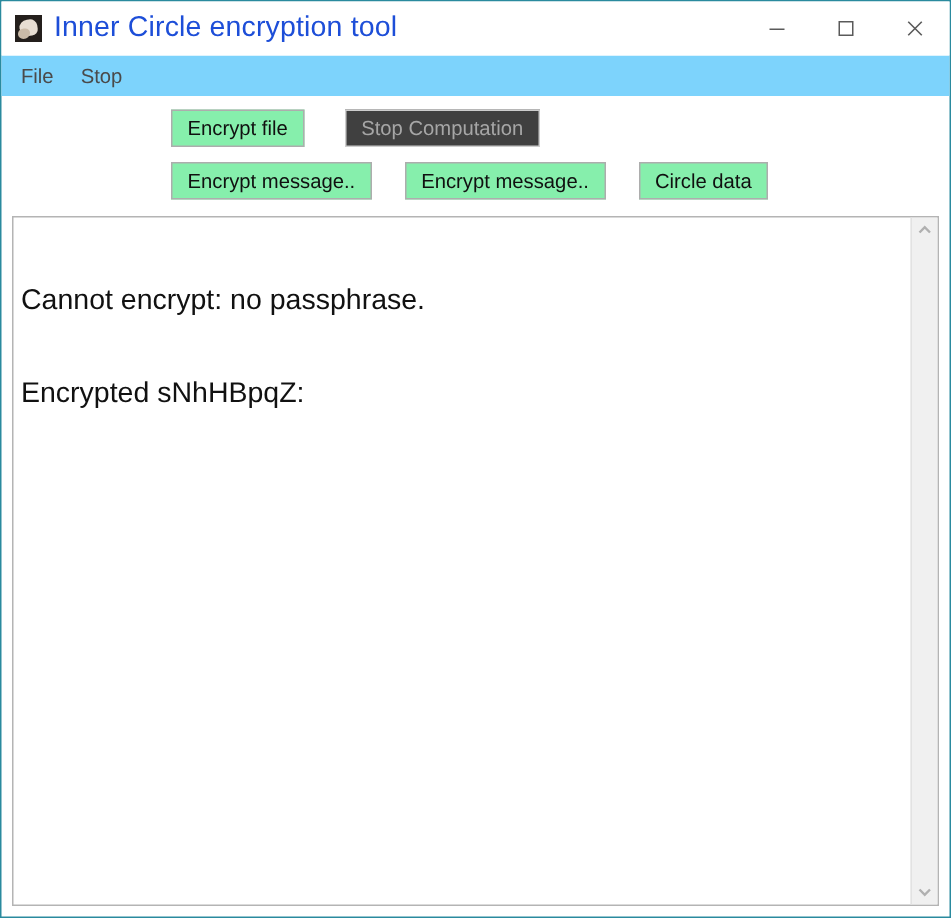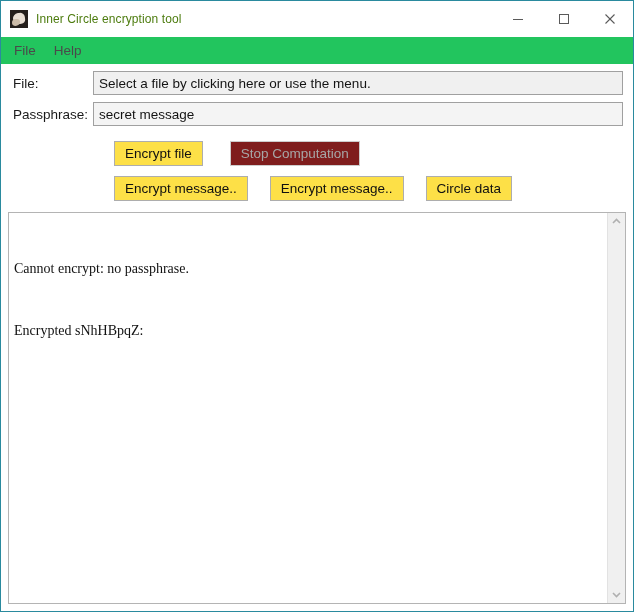--- a/index.html
+++ b/index.html
@@ -62,8 +62,8 @@
     border-radius: 50% 40% 55% 45%;
   }
   #window-title {
-    font-size: 12px;
-    color: #4d7c0f;
+    font-size: 19px;
+    color: #1d4ed8;
     white-space: nowrap;
     letter-spacing: 0.1px;
   }

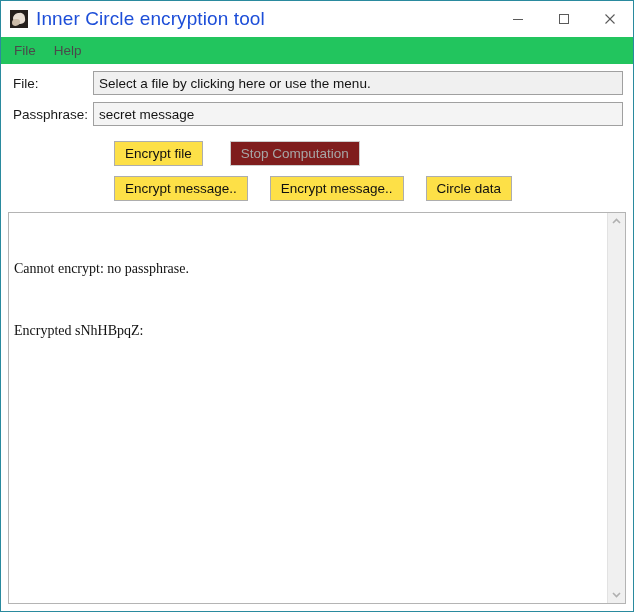--- a/index.html
+++ b/index.html
@@ -90,7 +90,7 @@
     display: flex;
     align-items: center;
     padding-left: 8px;
-    background: #22c55e;
+    background: #7dd3fc;
     text-align: right;
   }
   .menu-item {

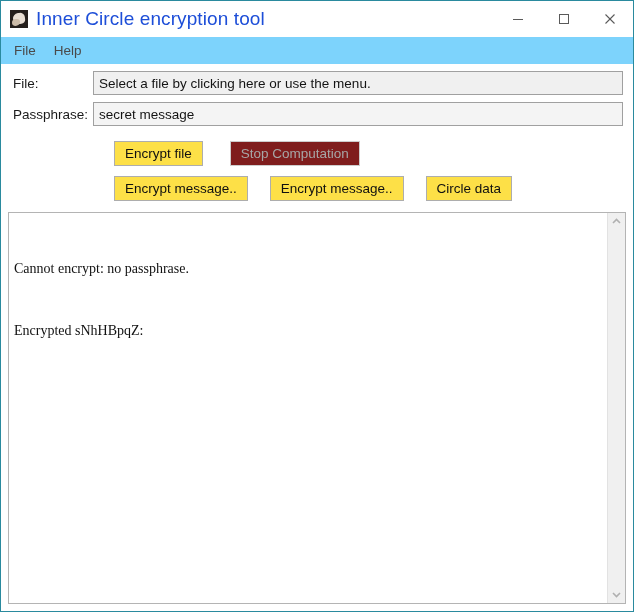--- a/index.html
+++ b/index.html
@@ -248,7 +248,7 @@
 
   <div id="menubar">
     <div class="menu-item">File</div>
-    <div class="menu-item">Help</div>
+    <div class="menu-item">Stop</div>
   </div>
 
   <div id="form">

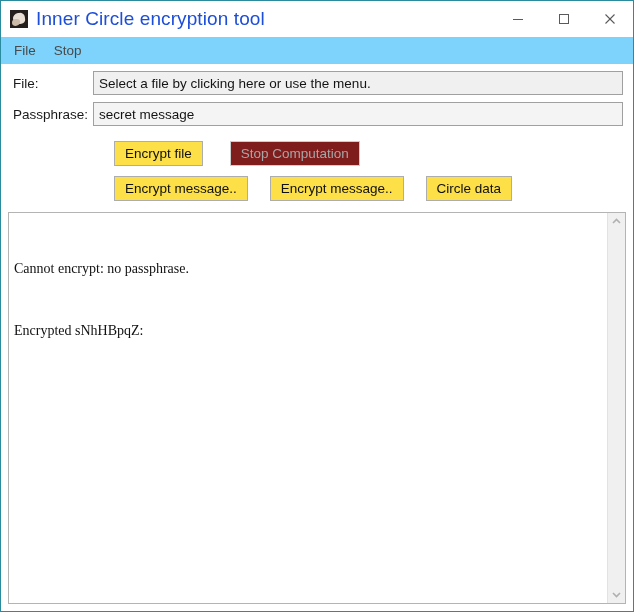--- a/index.html
+++ b/index.html
@@ -251,16 +251,6 @@
     <div class="menu-item">Stop</div>
   </div>
 
-  <div id="form">
-    <div class="form-row">
-      <div class="form-label">File:</div>
-      <input id="file-field" class="text-field" type="text" readonly="" value="Select a file by clicking here or use the menu." style="">
-    </div>
-    <div class="form-row">
-      <div class="form-label">Passphrase:</div>
-      <input id="passphrase-field" class="text-field" type="text" value="secret message" style="">
-    </div>
-  </div>
 
   <div id="buttons">
     <div class="btn-row">

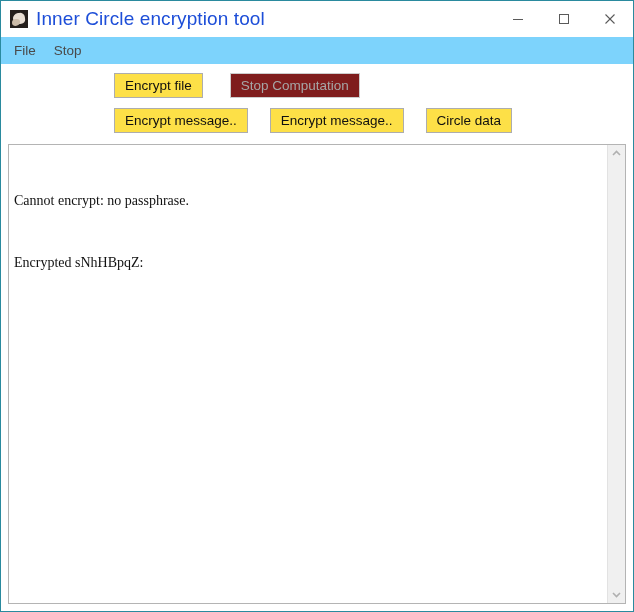--- a/index.html
+++ b/index.html
@@ -150,7 +150,7 @@
     height: 25px;
     box-sizing: border-box;
     border: 1px solid #adadad;
-    background: #fde047;
+    background: #86efac;
     color: #101010;
     font-family: "Liberation Sans", sans-serif;
     font-size: 13.5px;

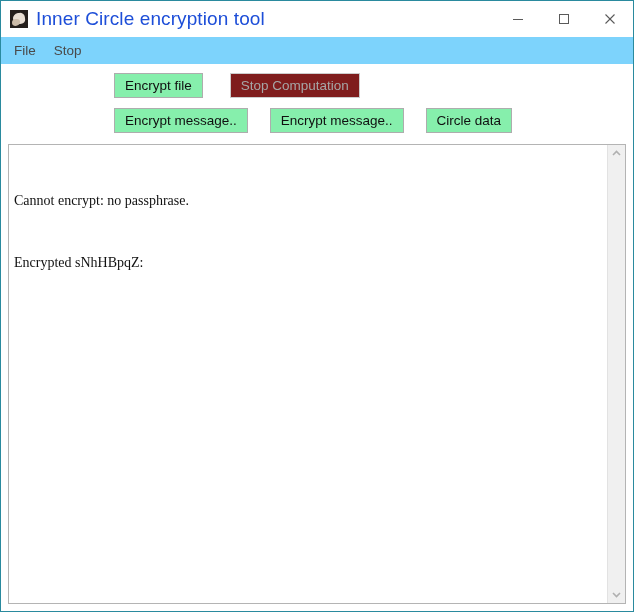--- a/index.html
+++ b/index.html
@@ -162,7 +162,7 @@
   }
   .btn.disabled {
     color: #a6a6a6;
-    background: #7f1d1d;
+    background: #404040;
     border-color: #cdcdcd;
   }
   .gap-a { margin-right: 27px; }

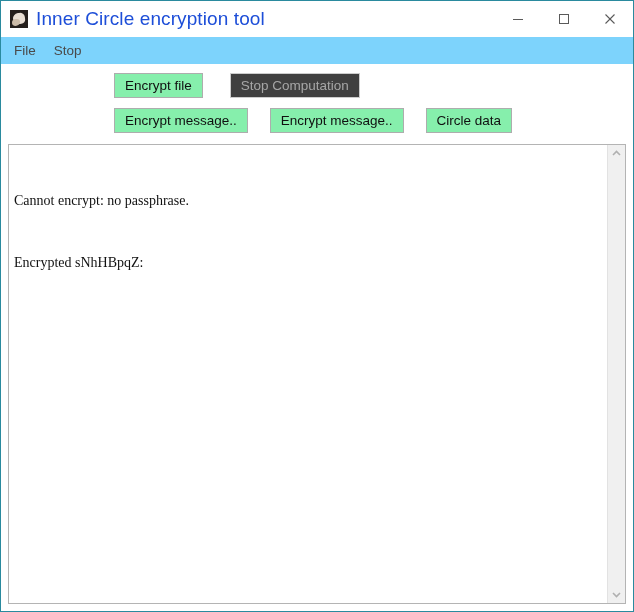--- a/index.html
+++ b/index.html
@@ -181,8 +181,8 @@
   #output-text {
     flex: 1;
     padding: 5px 4px 4px 5px;
-    font-family: Liberation Serif, serif;
-    font-size: 14px;
+    font-family: Liberation Sans, sans-serif;
+    font-size: 19px;
     line-height: 20.5px;
     color: #111111;
     white-space: pre;

